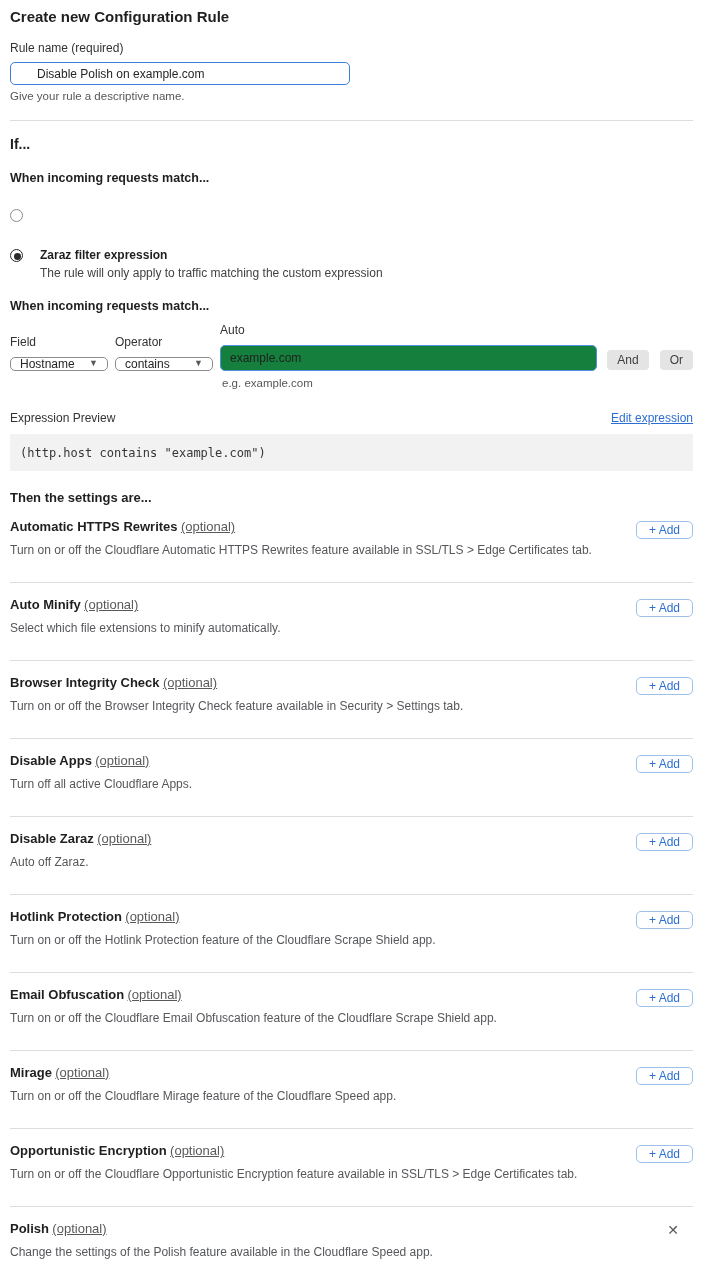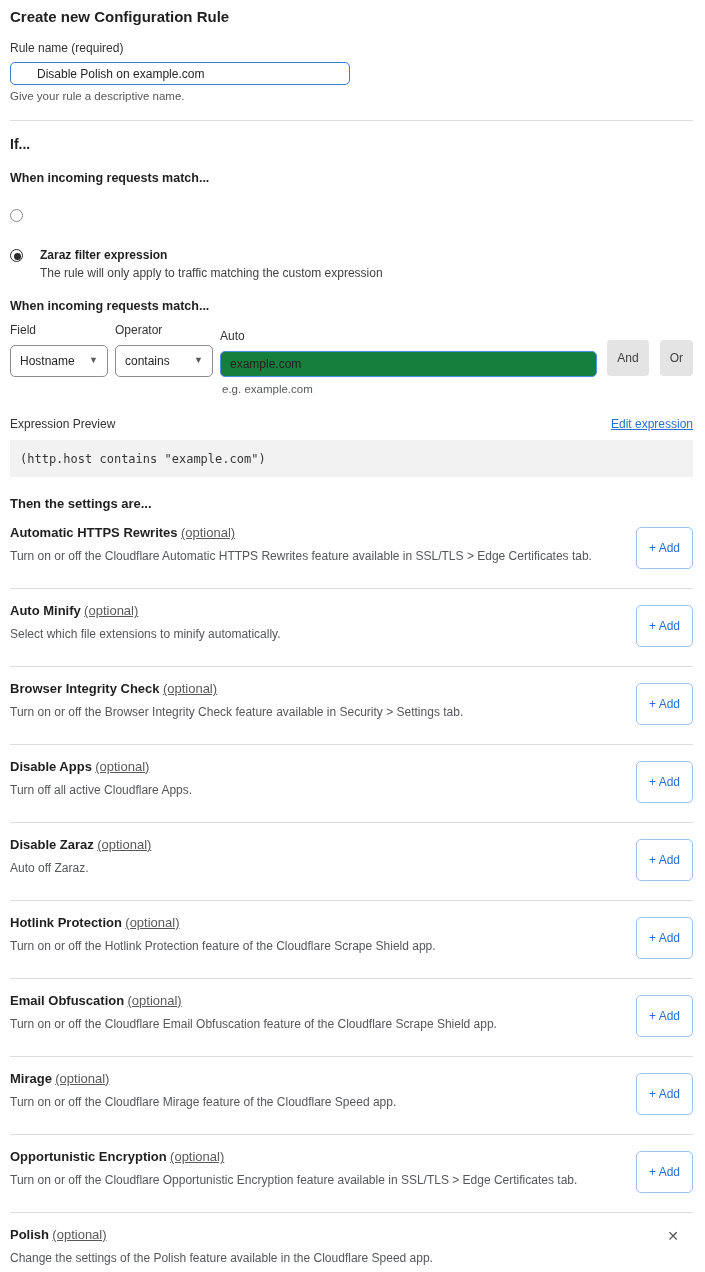--- a/index.html
+++ b/index.html
@@ -70,7 +70,7 @@
   .builder-col .col-label { font-size: 12px; color: #333; margin-bottom: 8px; }
   .select-box {
     position: relative;
-    height: 32px;
+    height: 14px;
     border: 1px solid #8c8c8c;
     border-radius: 5px;
     background: #fff;

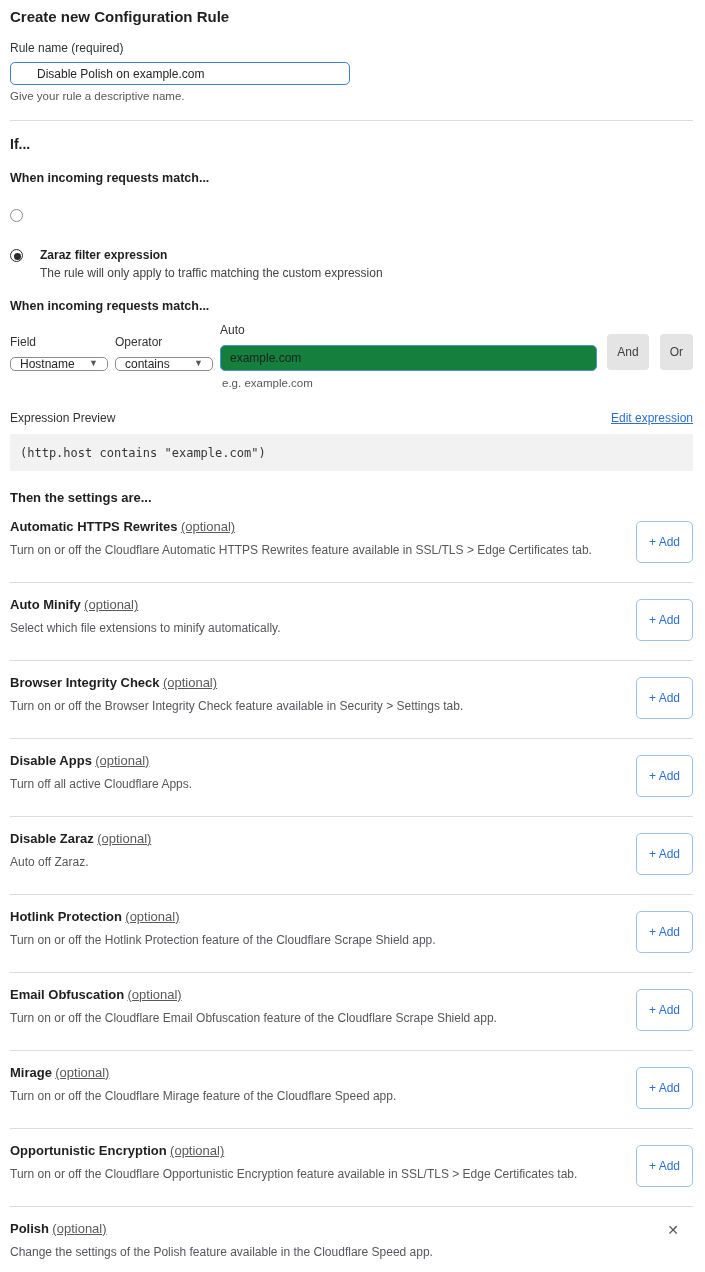--- a/index.html
+++ b/index.html
@@ -106,7 +106,7 @@
   }
   .andor { display: flex; margin-left: 10px; }
   .chip-btn {
-    height: 36px;
+    height: 20px;
     margin-bottom: 1px;
     background: #e4e4e4;
     border: none;

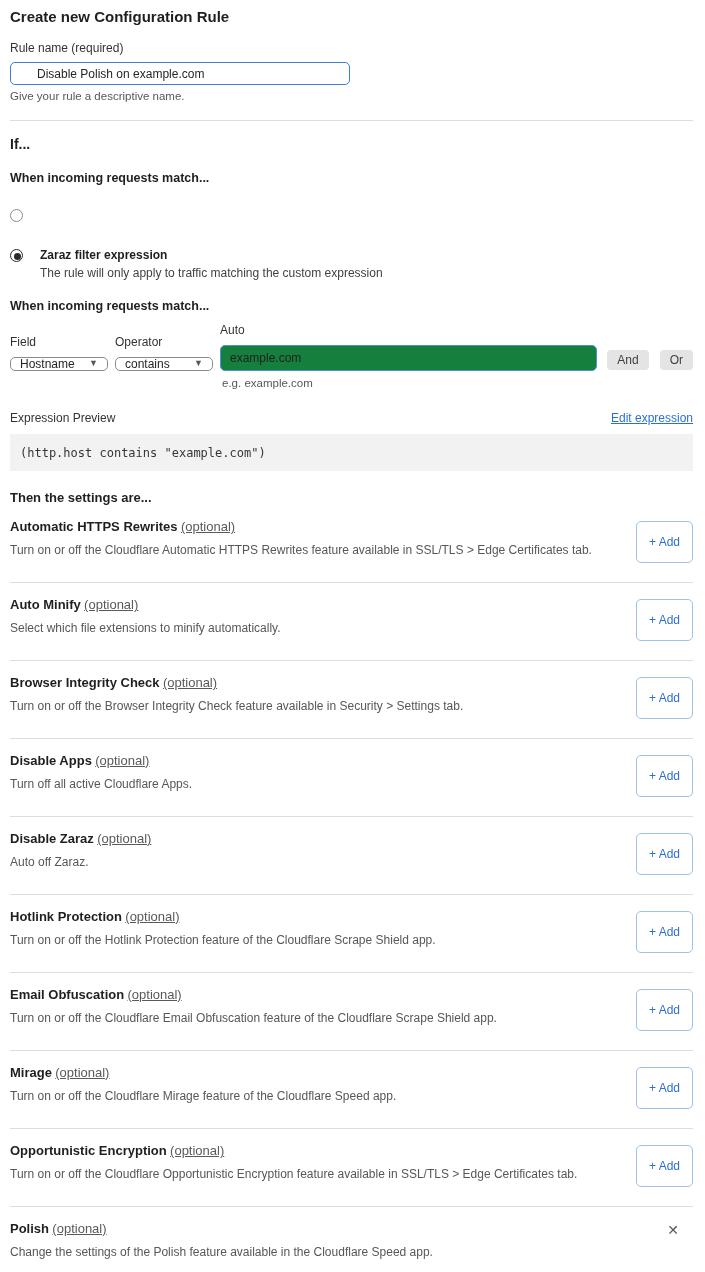--- a/index.html
+++ b/index.html
@@ -165,7 +165,7 @@
     color: #2c6fd3;
     font-size: 12px;
     font-family: "Liberation Sans", sans-serif;
-    padding: 13px 12px;
+    padding: 1px 12px;
     cursor: pointer;
   }
 

